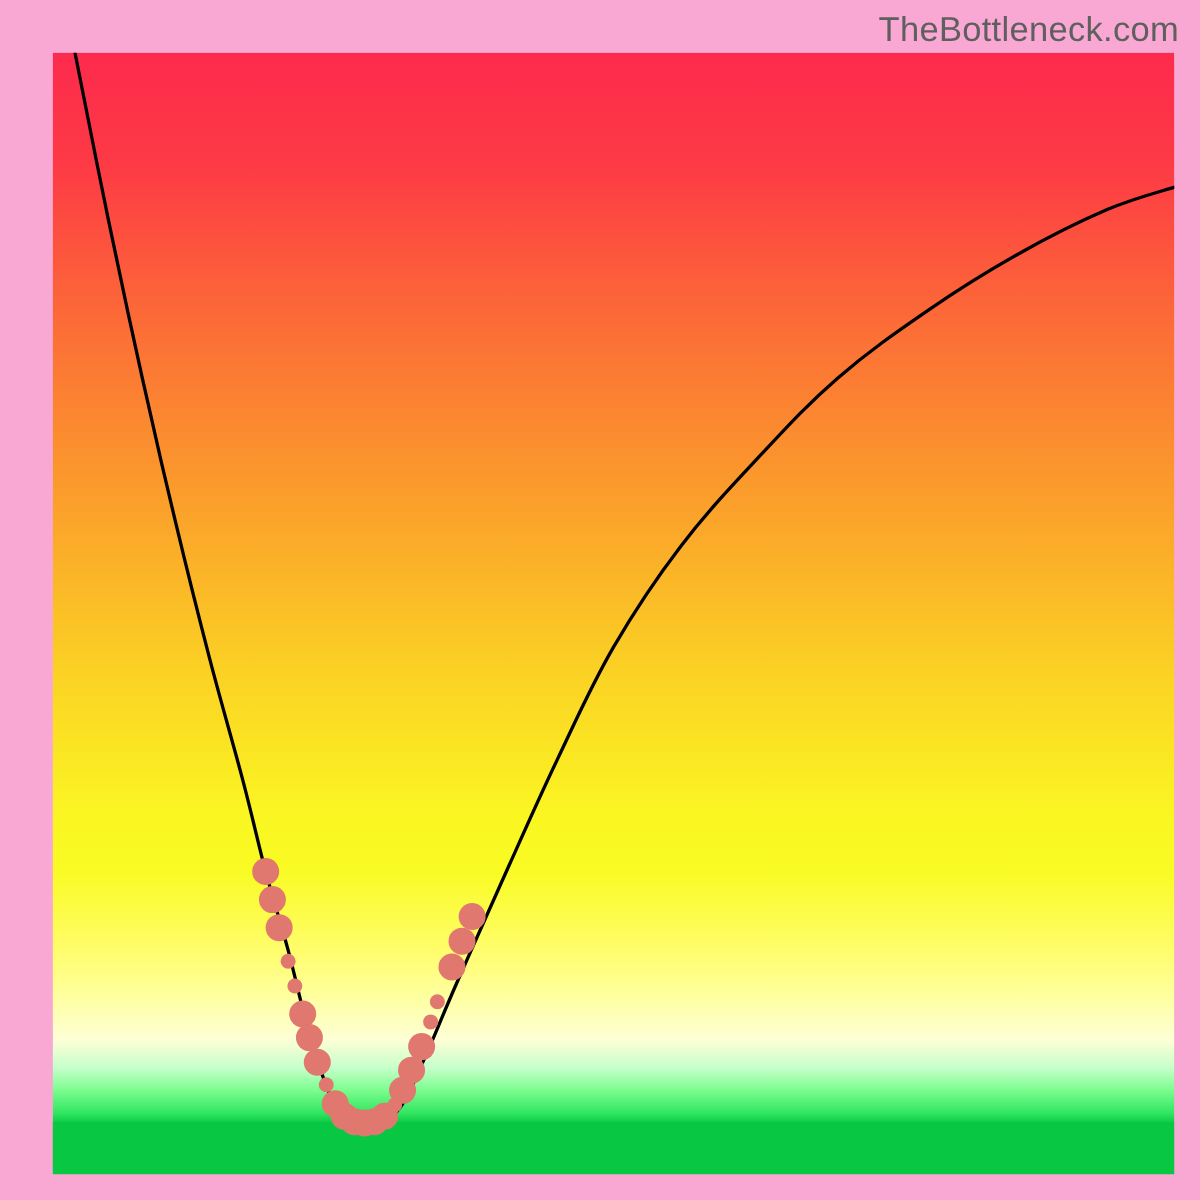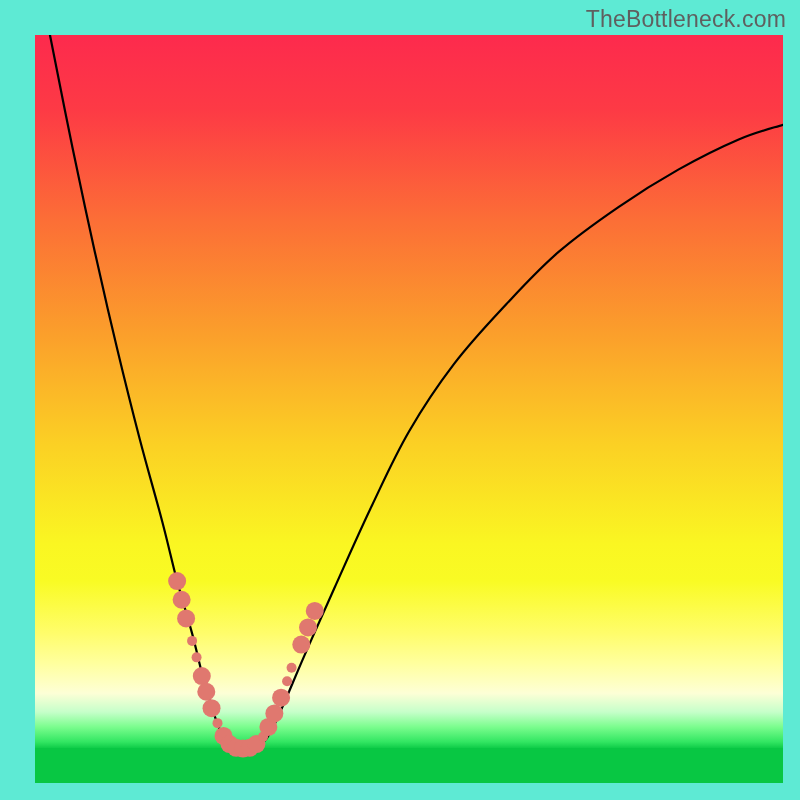--- a/index.html
+++ b/index.html
@@ -14,7 +14,7 @@
   .frame {
     position: absolute;
     inset: 0;
-    background: #5eead4;
+    background: #f9a8d4;
   }
   .plot {
     position: absolute;

